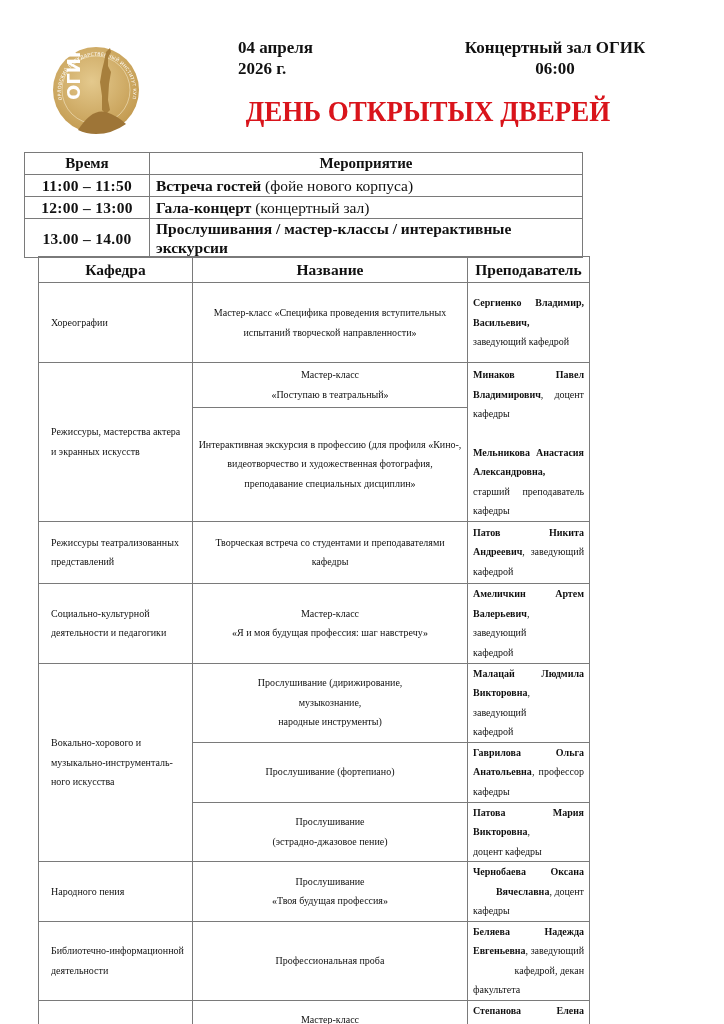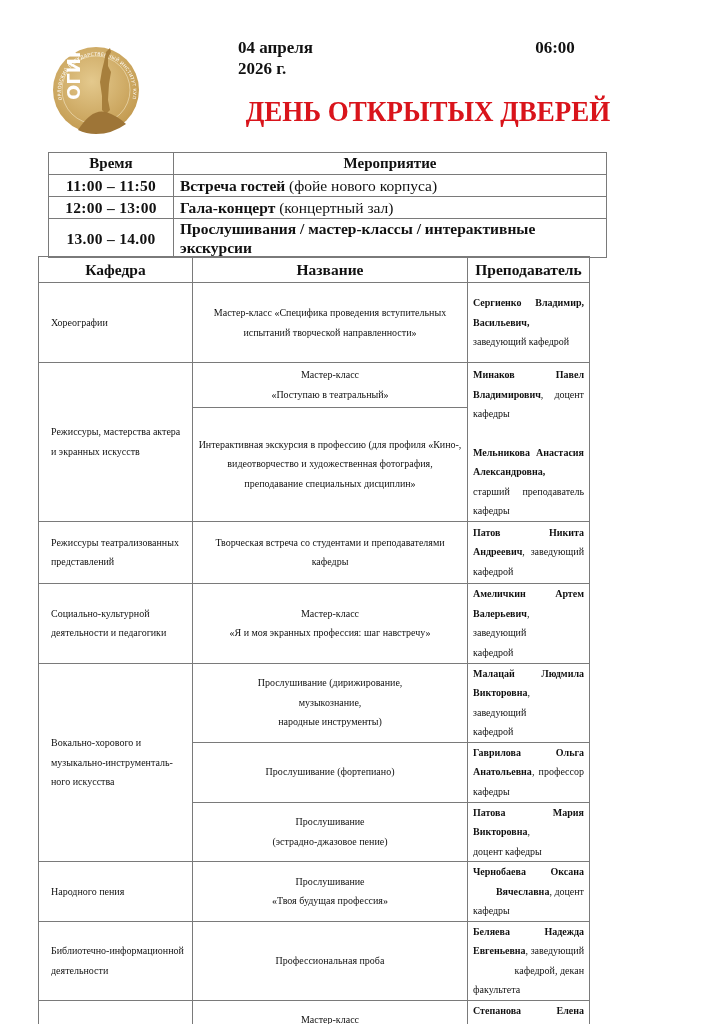--- a/index.html
+++ b/index.html
@@ -62,6 +62,7 @@
   <div>2026 г.</div>
 </div>
 <div class="hdr-venue">
+  <div>Концертный зал ОГИК</div>
   <div>06:00</div>
 </div>
 <div class="title">ДЕНЬ ОТКРЫТЫХ ДВЕРЕЙ</div>

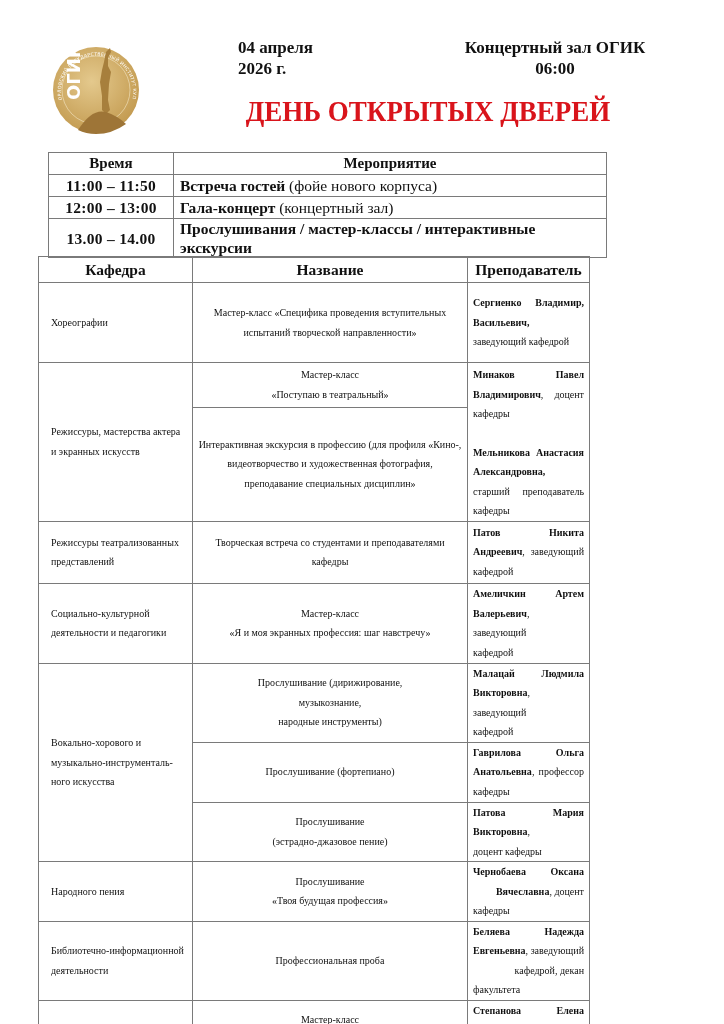--- a/index.html
+++ b/index.html
@@ -15,7 +15,7 @@
            transform: scaleY(1.1); }
   table { border-collapse: collapse; position: absolute; }
   td, th { border: 1px solid #7a7a7a; padding: 0 4px; font-size: 15px; line-height: 19px; vertical-align: middle; }
-  .t1 { left: 48px; top: 152px; width: 559px; }
+  .t1 { left: 24px; top: 152px; width: 559px; }
   .t1 th { font-weight: bold; text-align: center; height: 21px; font-size: 15px; }
   .t1 td { height: 21px; font-size: 15.5px; }
   .t1 td.time { text-align: center; font-weight: bold; width: 116px; letter-spacing: 0.3px; }

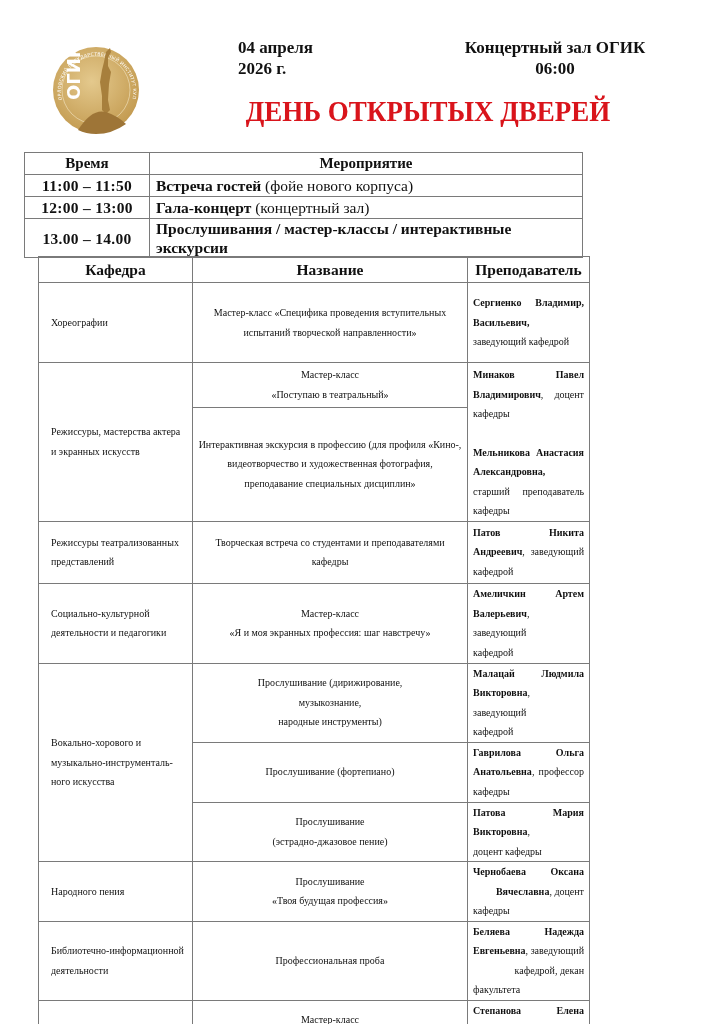--- a/index.html
+++ b/index.html
@@ -139,7 +139,7 @@
     <td class="dept">Социально-культурной деятельности и педагогики</td>
     <td class="name">
       <span class="ll" style="text-align:center">Мастер-класс</span>
-      <span class="ll" style="text-align:center">«Я и моя экранных профессия: шаг навстречу»</span>
+      <span class="ll" style="text-align:center">«Я и моя будущая профессия: шаг навстречу»</span>
     </td>
     <td class="teacher mid">
       <span class="jl t-name"><span>Амеличкин</span> <span>Артем</span></span>

